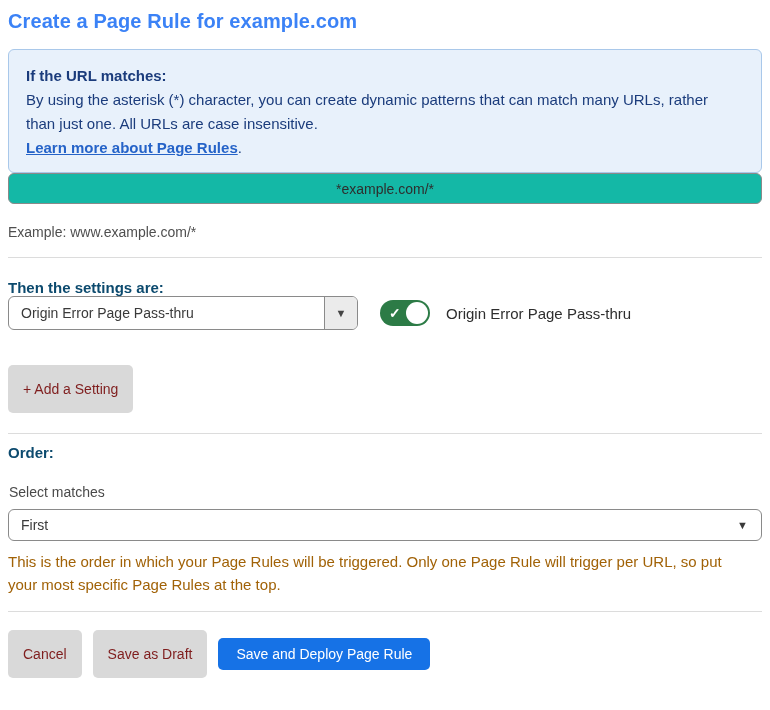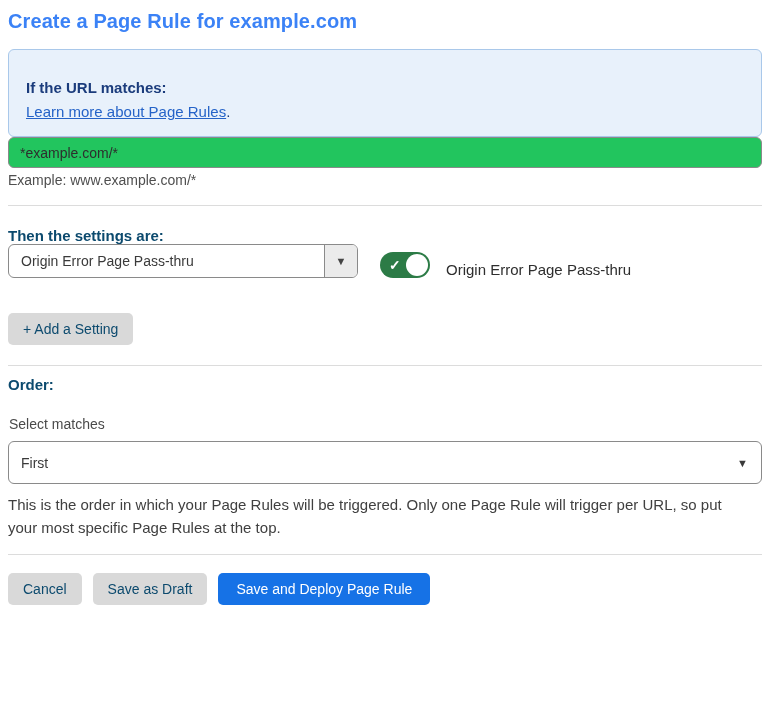--- a/index.html
+++ b/index.html
@@ -22,7 +22,7 @@
     background: var(--info-bg, #e8f1fb);
     border: 1px solid var(--info-border, #a9c8ea);
     border-radius: 6px;
-    padding: 26px 17px 12px 17px;
+    padding: 14px 17px 12px 17px;
     color: var(--info-text, #1b3c7c);
     font-size: 15px;
     line-height: 24px;

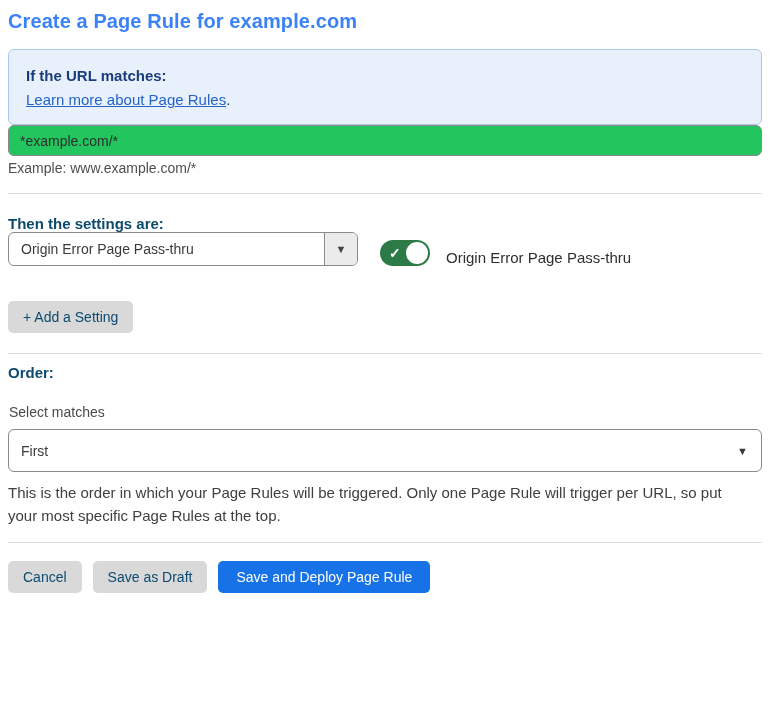--- a/index.html
+++ b/index.html
@@ -137,6 +137,7 @@
 
   <div class="info-box">
     <div class="info-heading">If the URL matches:</div>
+    <div class="info-body">By using the asterisk (*) character, you can create dynamic patterns that can match many URLs, rather than just one. All URLs are case insensitive.</div>
     <div>
       <a class="info-link">Learn more about Page Rules</a><span class="info-link-suffix">.</span>
     </div>

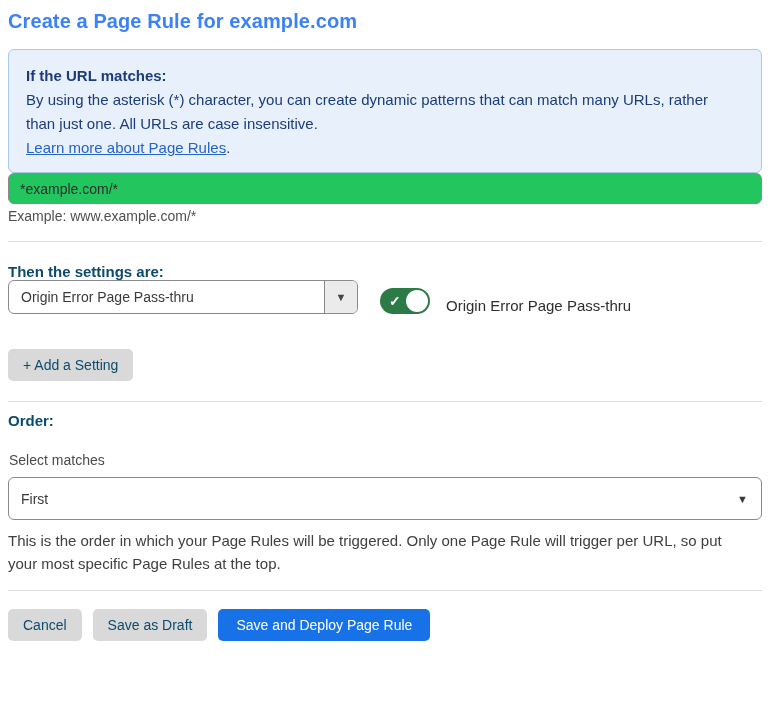--- a/index.html
+++ b/index.html
@@ -33,6 +33,7 @@
     color: var(--link-blue, #2563c8);
     text-decoration: underline;
     cursor: pointer;
+    font-weight: bold;
   }
   .info-link-suffix { color: var(--info-text, #1b3c7c); }
 

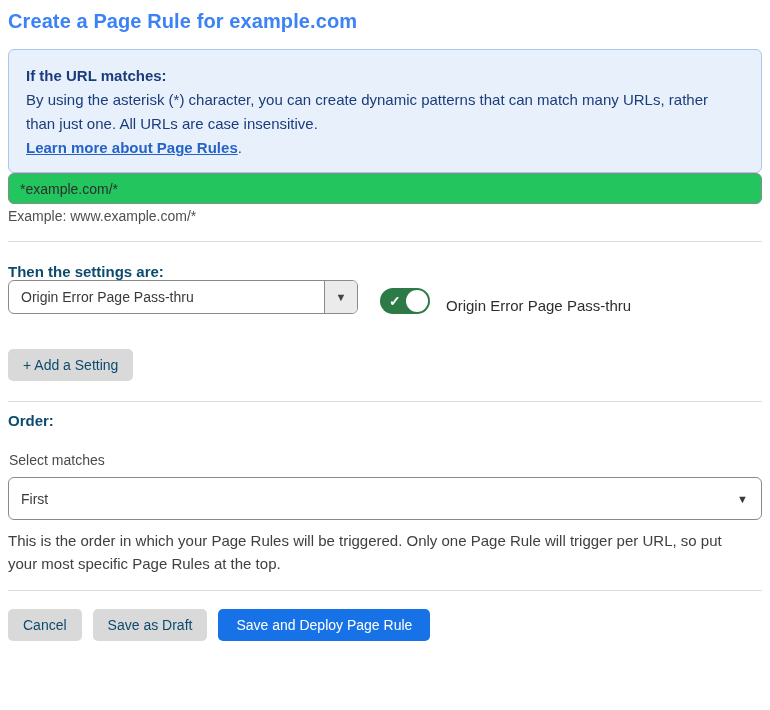--- a/index.html
+++ b/index.html
@@ -49,7 +49,7 @@
     border: 1px solid #8a8a8a; border-radius: 6px;
     padding: 0 11px; font-size: 14px; color: #2e2e2e;
     font-family: "Liberation Sans", sans-serif;
-    background: #22c55e; outline: none;
+    background: #14b8a6; outline: none; text-align: center;
   }
   .helper-text {
     font-size: 14px; color: #4f4f4f; margin-top: 4px;

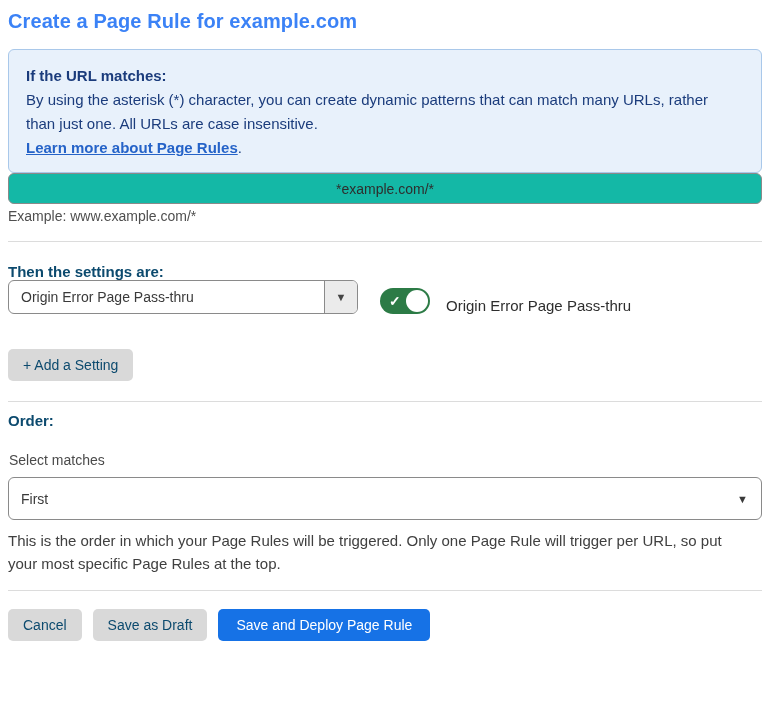--- a/index.html
+++ b/index.html
@@ -52,7 +52,7 @@
     background: #14b8a6; outline: none; text-align: center;
   }
   .helper-text {
-    font-size: 14px; color: #4f4f4f; margin-top: 4px;
+    font-size: 14px; color: #4f4f4f; margin-top: 20px;
   }
 
   .divider {

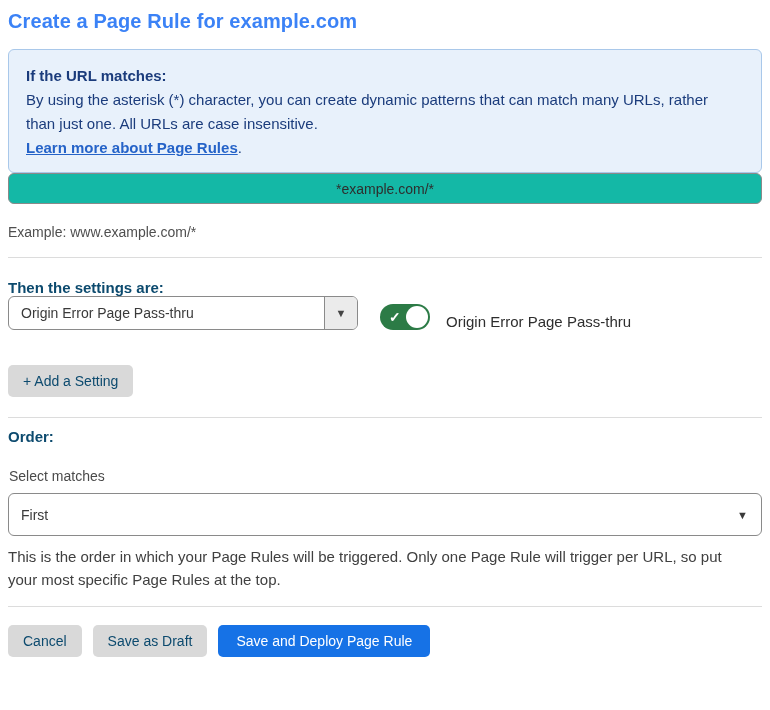--- a/index.html
+++ b/index.html
@@ -61,7 +61,7 @@
   }
 
   
-  .setting-row { display: flex; align-items: flex-end; }
+  .setting-row { display: flex; align-items: center; }
   .split-dropdown {
     display: flex; width: 350px; height: 34px;
     border: 1px solid #8a8a8a; border-radius: 6px;

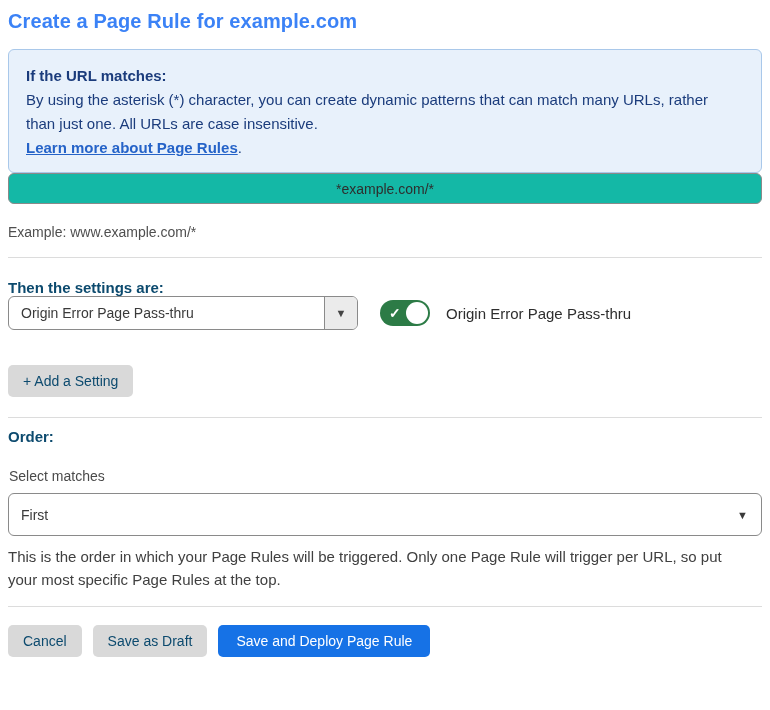--- a/index.html
+++ b/index.html
@@ -99,7 +99,7 @@
     display: inline-block; border: none; cursor: pointer;
     font-family: "Liberation Sans", sans-serif;
     font-size: 14px; border-radius: 5px;
-    padding: 8px 15px; color: #0c4a6e;
+    padding: 16px 15px; color: #7f1d1d;
     background: var(--button-gray, #d9d9d9);
   }
   .btn-primary {

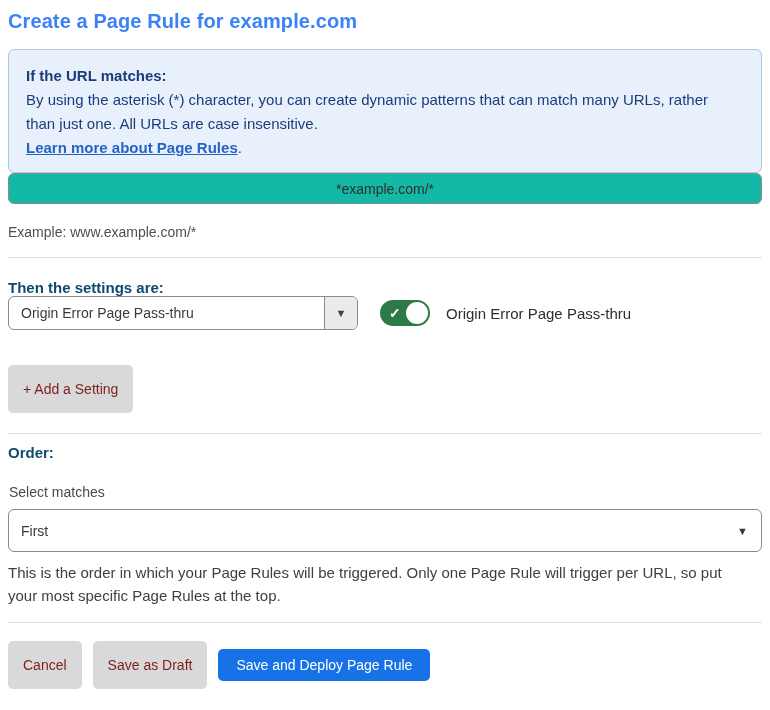--- a/index.html
+++ b/index.html
@@ -110,7 +110,7 @@
 
   
   .select-control {
-    position: relative; width: 100%; height: 43px;
+    position: relative; width: 100%; height: 32px;
     border: 1px solid #8a8a8a; border-radius: 6px;
     background: #ffffff; cursor: pointer;
     display: flex; align-items: center;

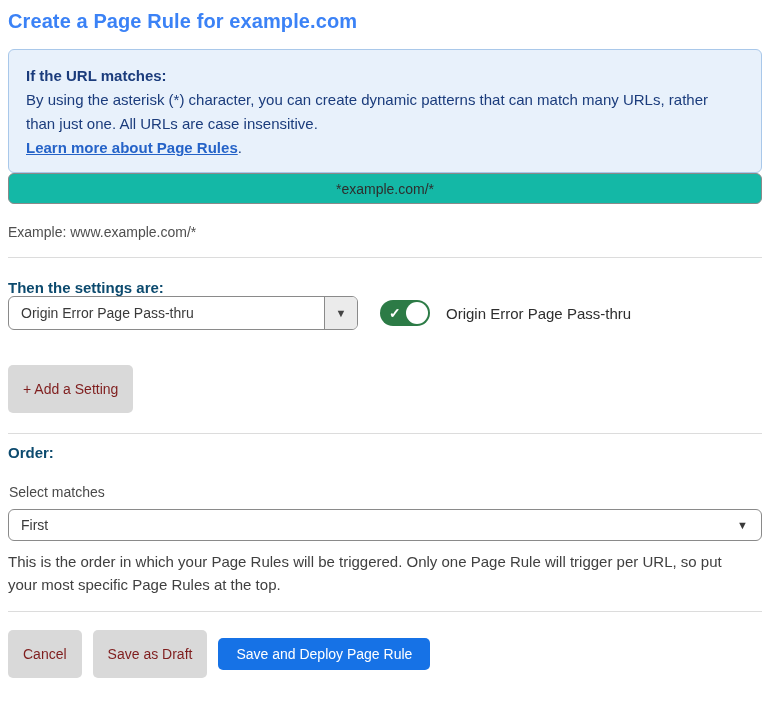--- a/index.html
+++ b/index.html
@@ -121,7 +121,7 @@
     color: #3a3a3a; font-size: 11px;
   }
   .order-helper {
-    font-size: 15px; color: #404040; line-height: 23px;
+    font-size: 15px; color: #a16207; line-height: 23px;
     margin-top: 9px; max-width: 740px;
   }
 

